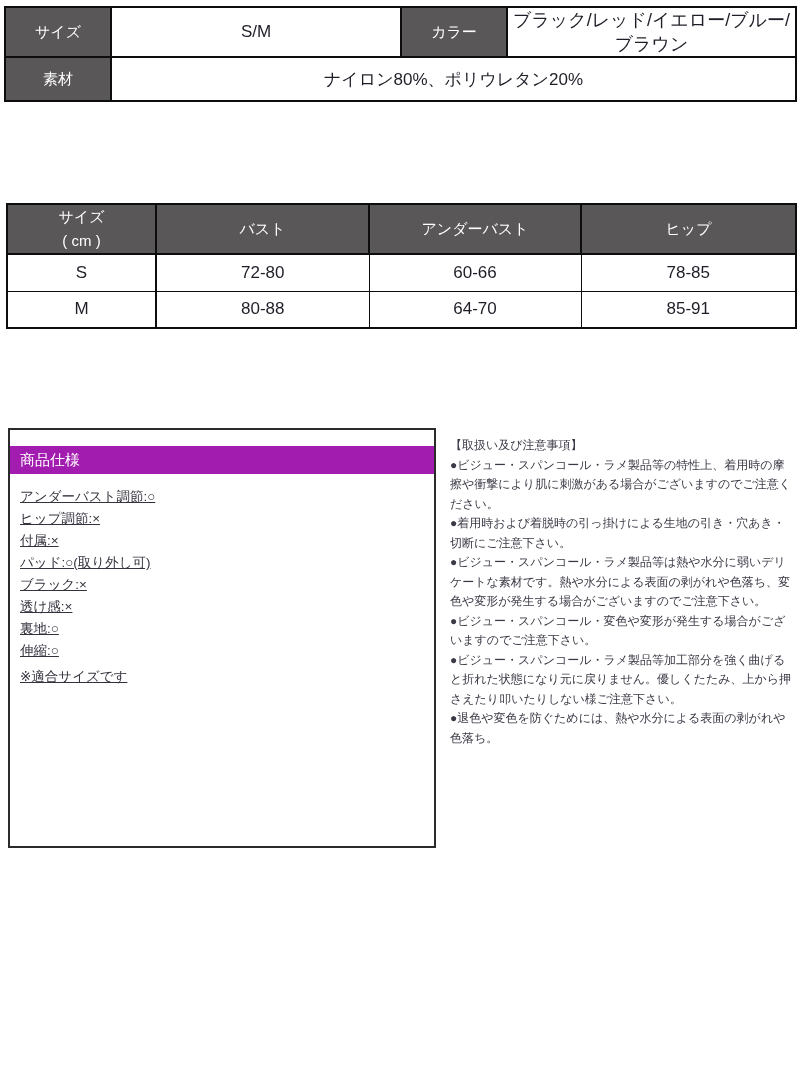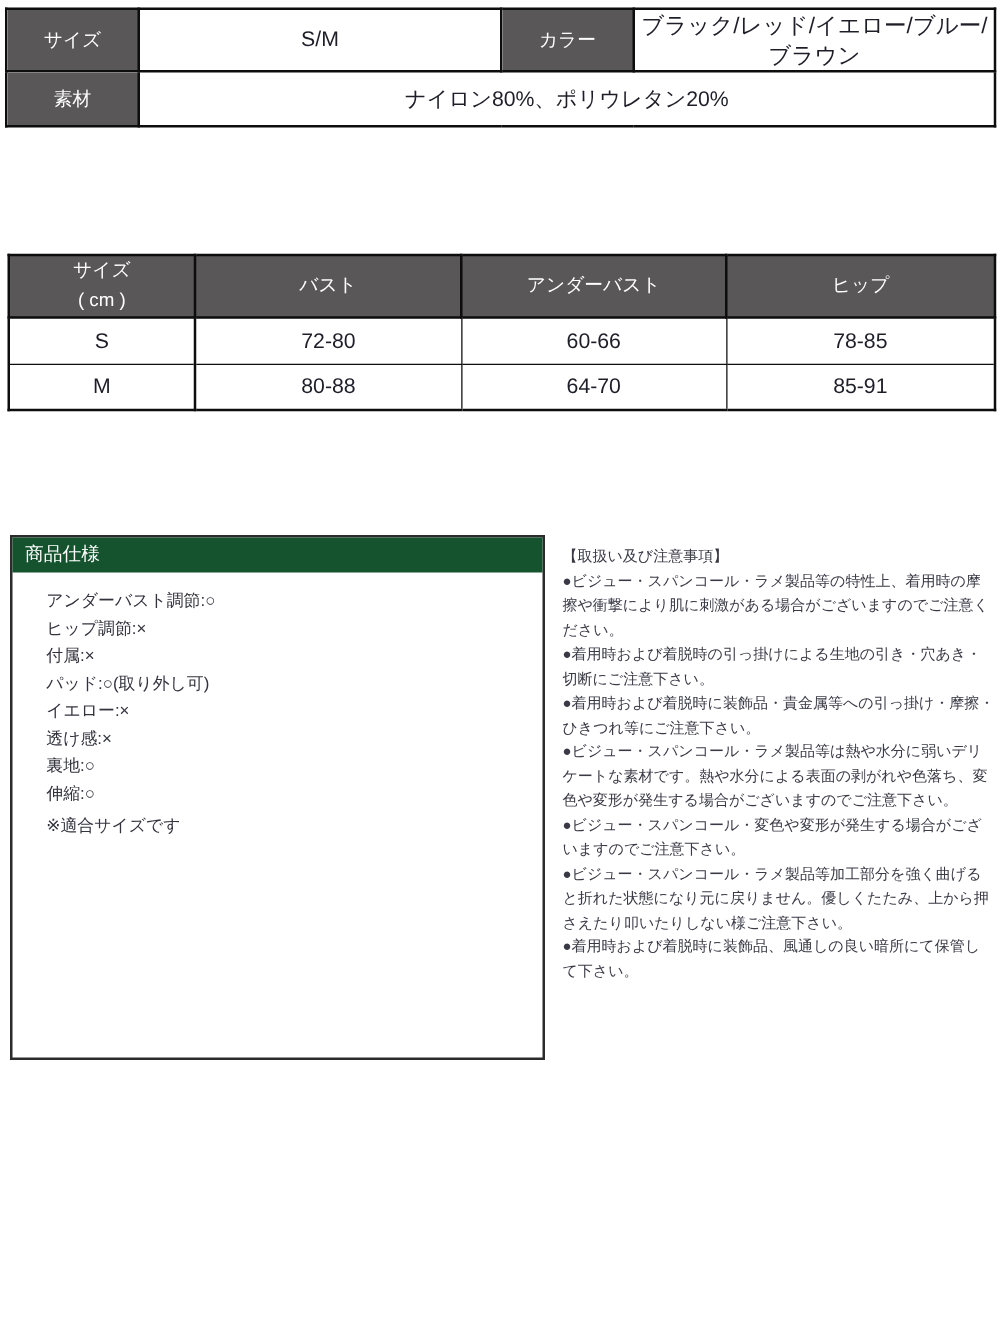--- a/index.html
+++ b/index.html
@@ -81,11 +81,12 @@
   }
   .spec-box-header {
     height: 28px;
-    background: #14532d;
+    background: #a21caf;
     color: #ffffff;
     font-size: 15px;
     line-height: 28px;
     padding-left: 10px;
+    margin-top: 16px;
   }
   .spec-box-body {
     padding: 12px 27px;

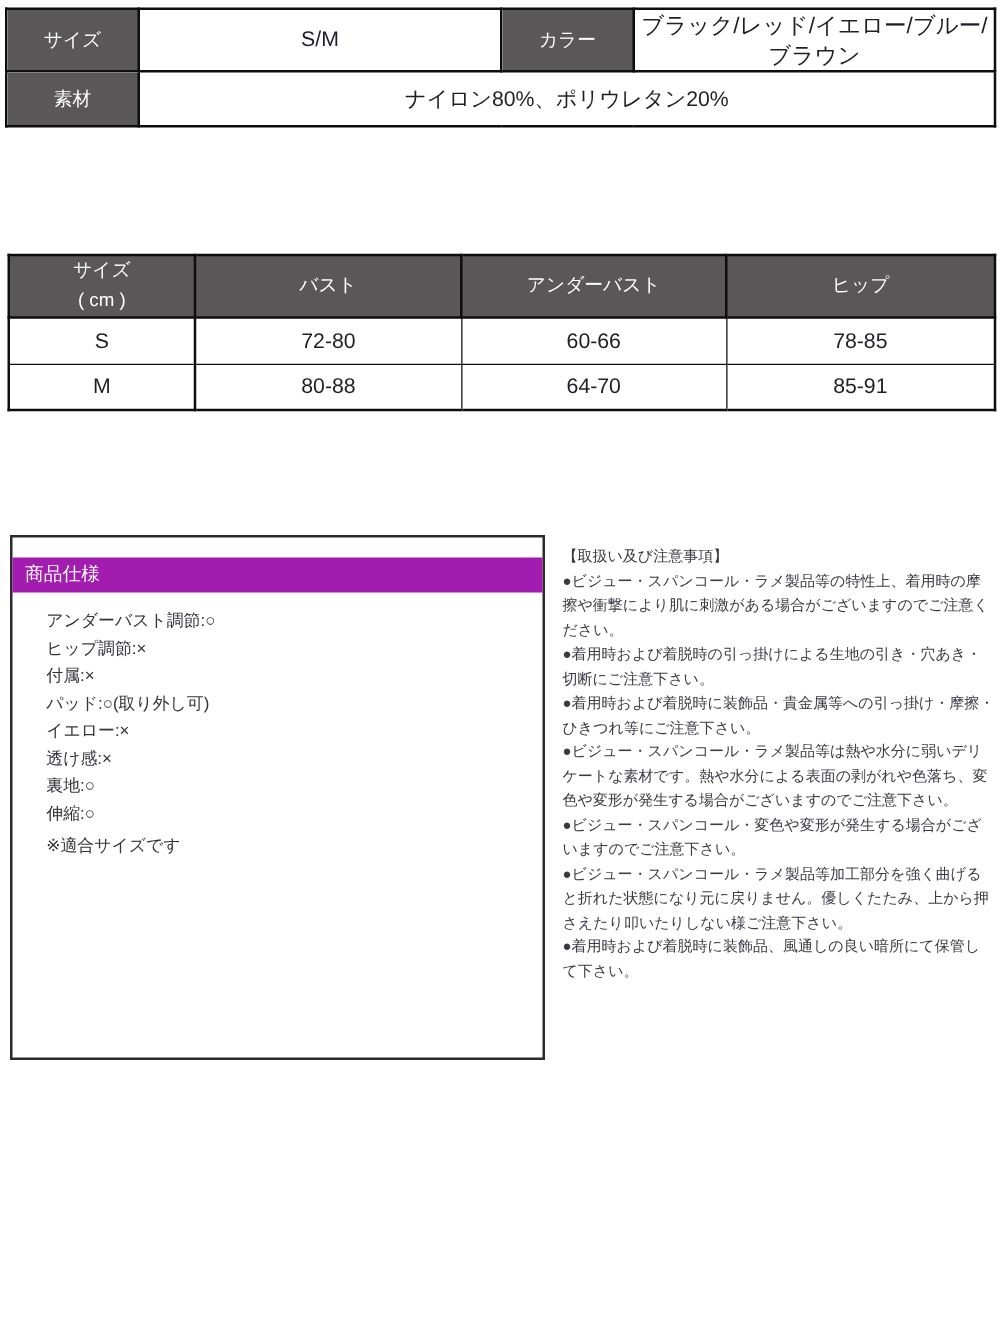--- a/index.html
+++ b/index.html
@@ -89,10 +89,11 @@
     margin-top: 16px;
   }
   .spec-box-body {
-    padding: 12px 27px;
+    padding: 12px 10px;
     font-size: 13.5px;
     line-height: 22px;
     color: #33333e;
+    text-decoration: underline;
   }
   .spec-note { margin-top: 4px; }
 

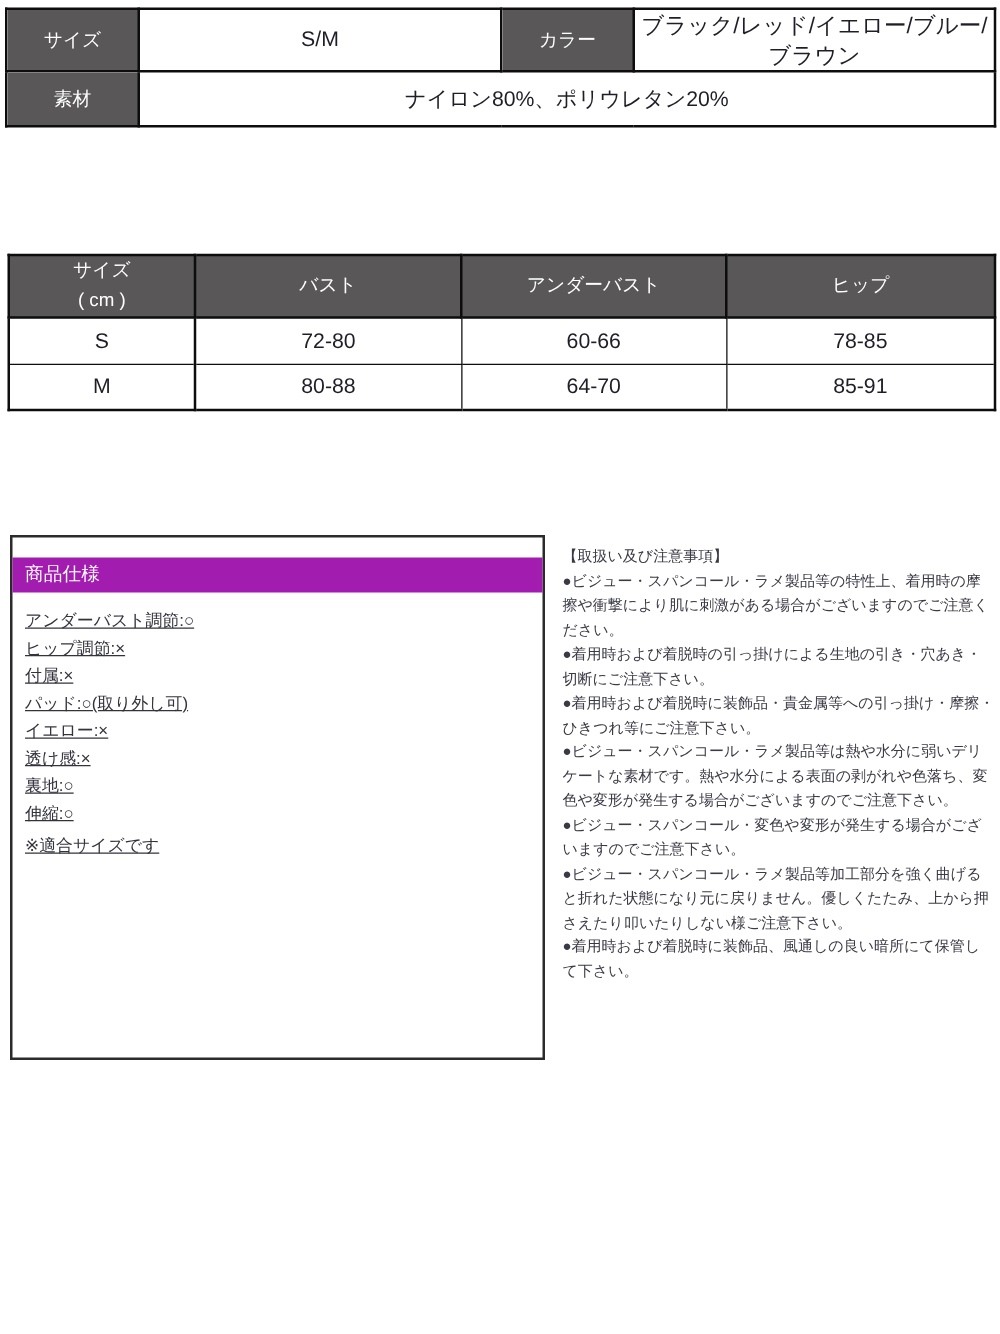--- a/index.html
+++ b/index.html
@@ -187,7 +187,6 @@
     <p>【取扱い及び注意事項】</p>
     <p>●ビジュー・スパンコール・ラメ製品等の特性上、着用時の摩擦や衝撃により肌に刺激がある場合がございますのでご注意ください。</p>
     <p>●着用時および着脱時の引っ掛けによる生地の引き・穴あき・切断にご注意下さい。</p>
-    <p>●着用時および着脱時に装飾品・貴金属等への引っ掛け・摩擦・ひきつれ等にご注意下さい。</p>
     <p>●ビジュー・スパンコール・ラメ製品等は熱や水分に弱いデリケートな素材です。熱や水分による表面の剥がれや色落ち、変色や変形が発生する場合がございますのでご注意下さい。</p>
     <p>●ビジュー・スパンコール・変色や変形が発生する場合がございますのでご注意下さい。</p>
     <p>●ビジュー・スパンコール・ラメ製品等加工部分を強く曲げると折れた状態になり元に戻りません。優しくたたみ、上から押さえたり叩いたりしない様ご注意下さい。</p>

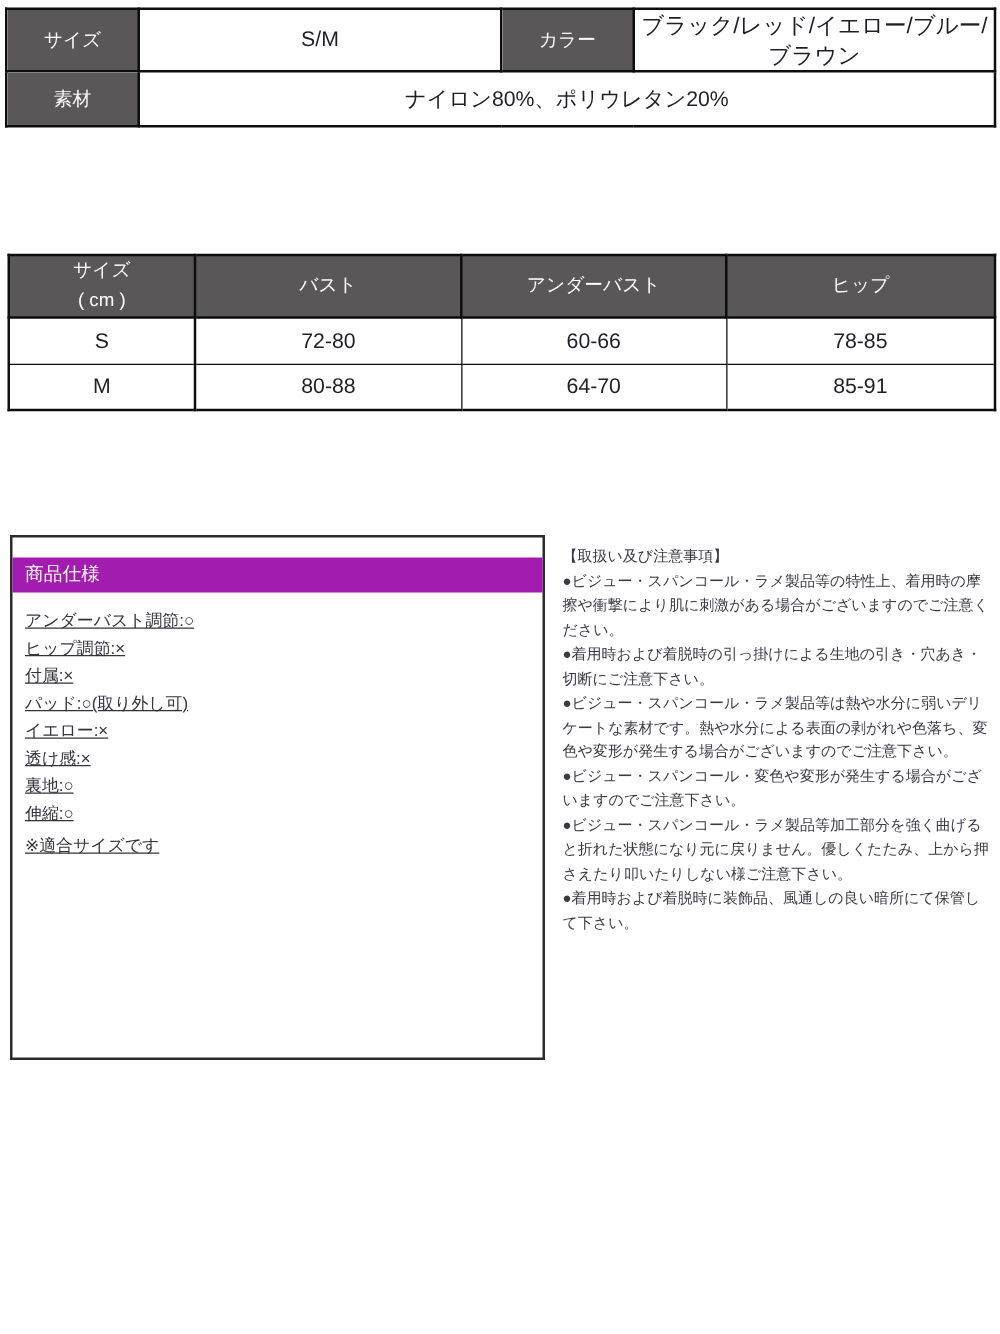--- a/index.html
+++ b/index.html
@@ -175,7 +175,7 @@
       <div>ヒップ調節:×</div>
       <div>付属:×</div>
       <div>パッド:○(取り外し可)</div>
-      <div>イエロー:×</div>
+      <div>ブラック:×</div>
       <div>透け感:×</div>
       <div>裏地:○</div>
       <div>伸縮:○</div>

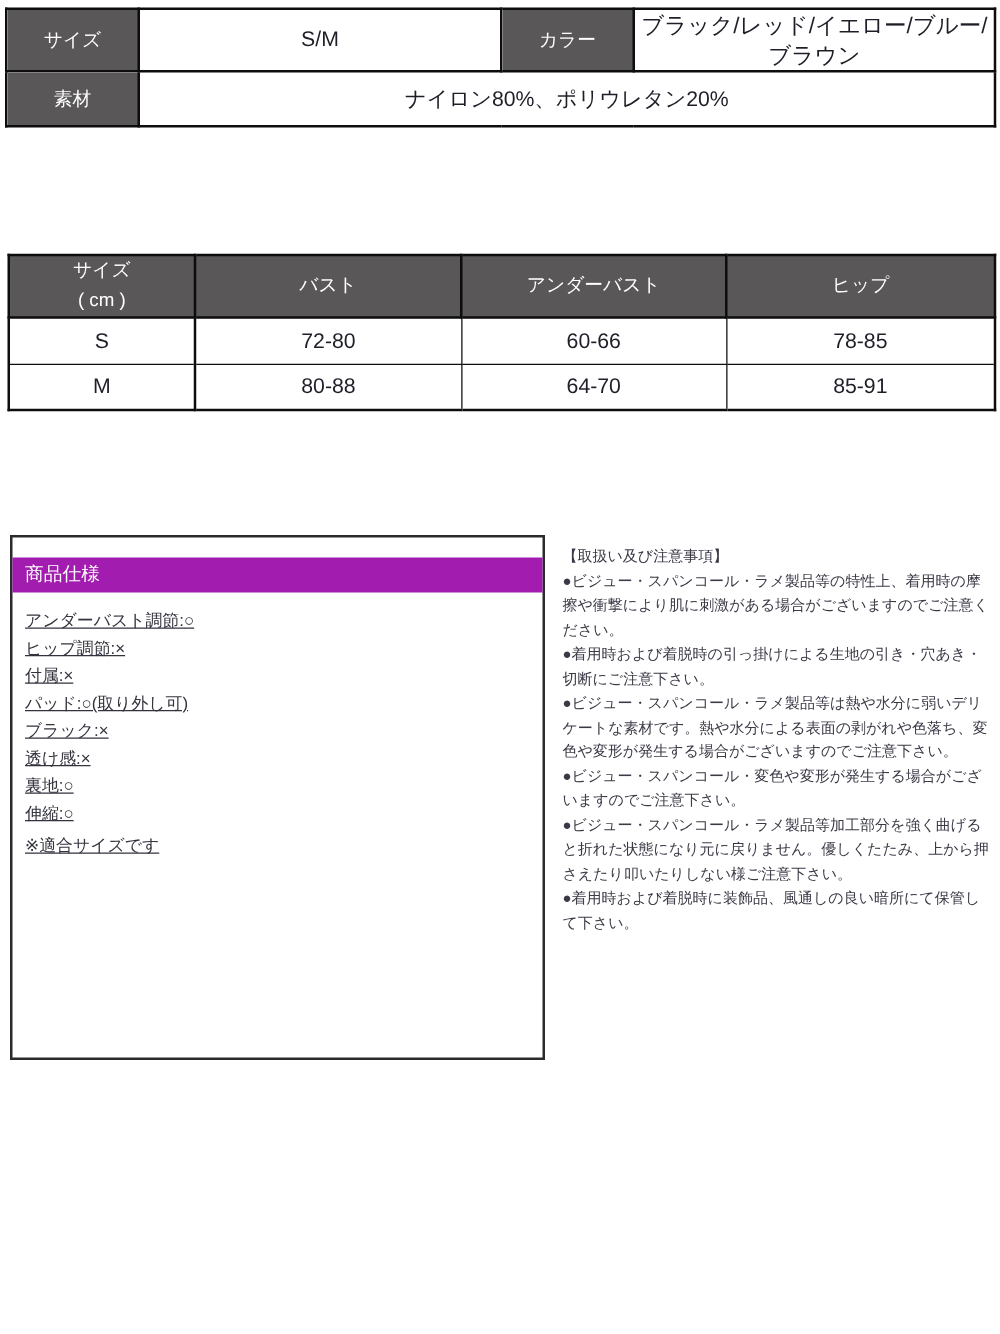--- a/index.html
+++ b/index.html
@@ -190,7 +190,7 @@
     <p>●ビジュー・スパンコール・ラメ製品等は熱や水分に弱いデリケートな素材です。熱や水分による表面の剥がれや色落ち、変色や変形が発生する場合がございますのでご注意下さい。</p>
     <p>●ビジュー・スパンコール・変色や変形が発生する場合がございますのでご注意下さい。</p>
     <p>●ビジュー・スパンコール・ラメ製品等加工部分を強く曲げると折れた状態になり元に戻りません。優しくたたみ、上から押さえたり叩いたりしない様ご注意下さい。</p>
-    <p>●着用時および着脱時に装飾品、風通しの良い暗所にて保管して下さい。</p>
+    <p>●退色や変色を防ぐためには、熱や水分による表面の剥がれや色落ち。</p>
   </div>
 
 </div>

